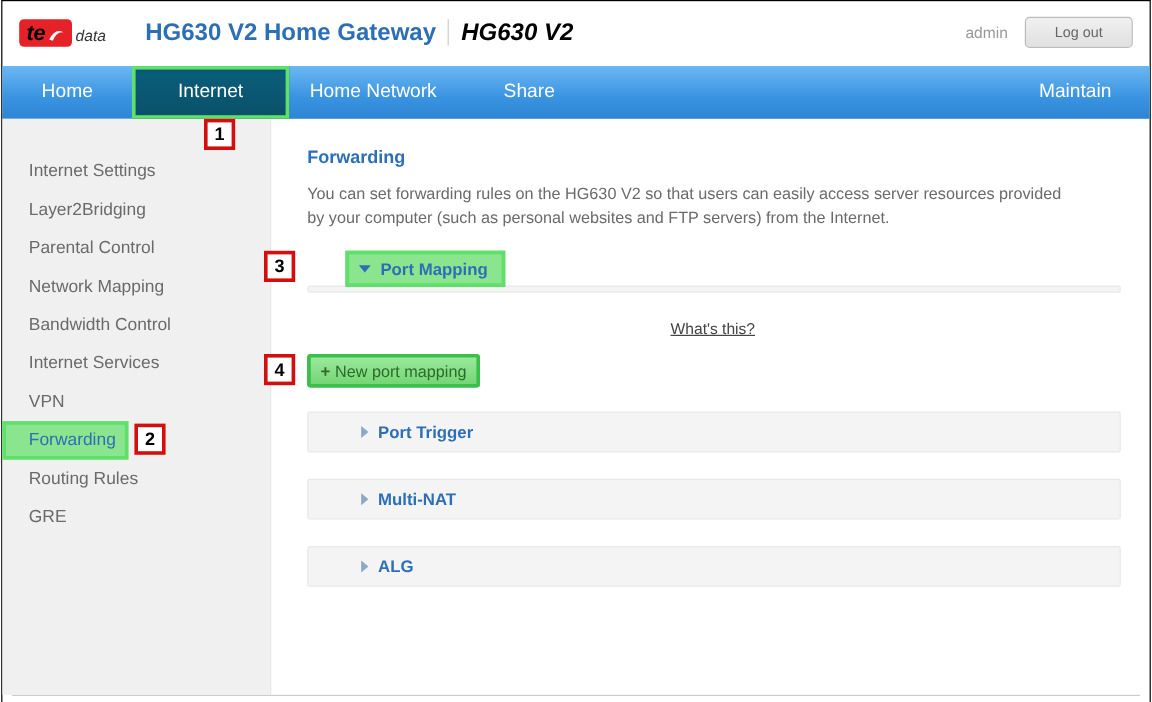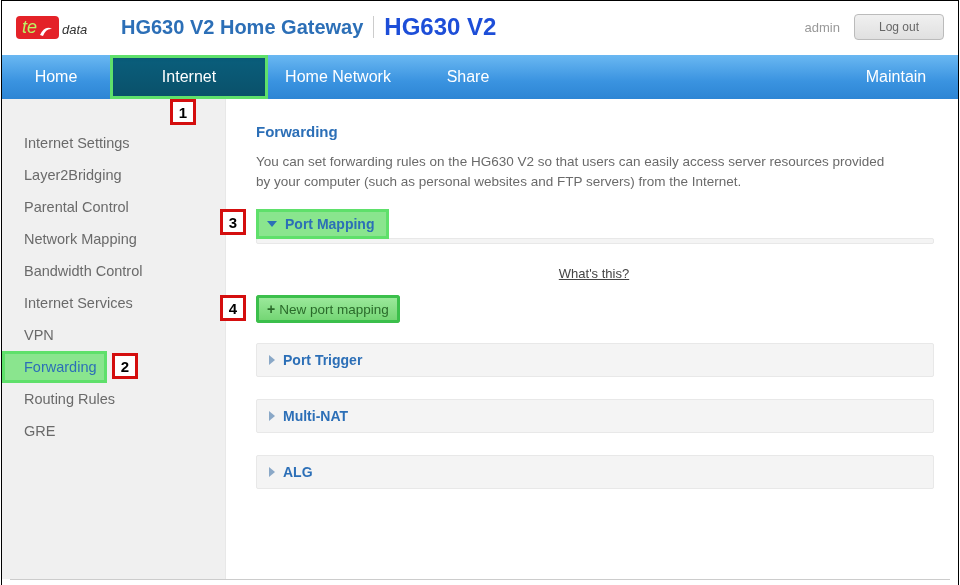--- a/index.html
+++ b/index.html
@@ -31,15 +31,15 @@
   }
   .logo-badge {
     background: #e42228;
-    color: #bef264;
-    font-weight: normal;
+    color: #000000;
+    font-weight: bold;
     font-style: italic;
     padding: 2px 6px 3px 6px;
     border-radius: 4px;
     font-size: 18px;
     line-height: 1;
     display: inline-flex;
-    align-items: flex-end;
+    align-items: center;
   }
   .logo-badge .swoosh {
     display: inline-block;

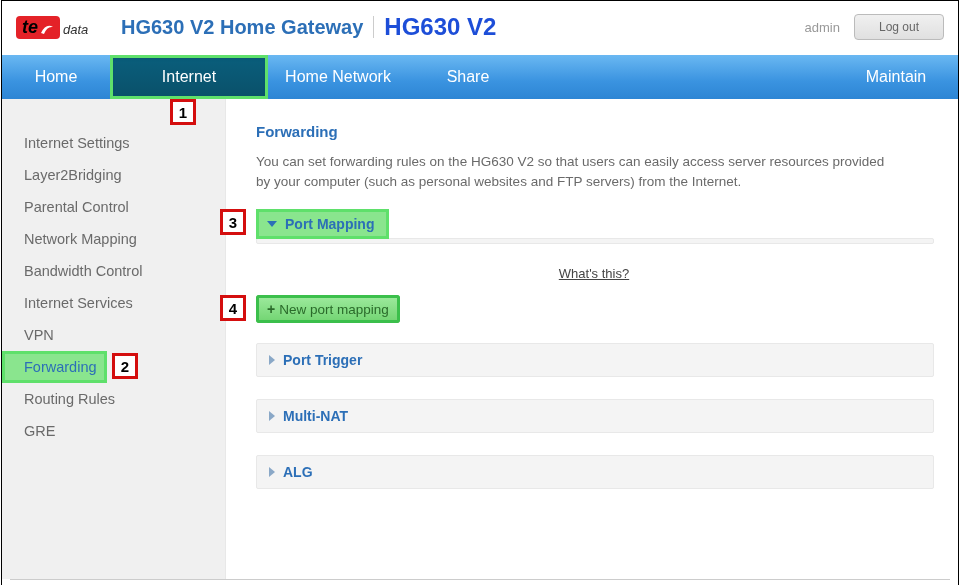--- a/index.html
+++ b/index.html
@@ -57,7 +57,7 @@
   .title-block { display: flex; align-items: center; }
   .title1 { color: #2c6fb7; font-size: 20px; font-weight: bold; }
   .title-sep { width: 1px; height: 22px; background: #ccc; margin: 0 10px; }
-  .title2 { color: #1d4ed8; font-size: 24px; font-weight: bold; }
+  .title2 { color: #000000; font-size: 20px; font-weight: bold; font-style: italic; }
   .header-right { margin-left: auto; display: flex; align-items: center; gap: 14px; }
   .user-label { color: #999; font-size: 13px; }
   .btn-logout {

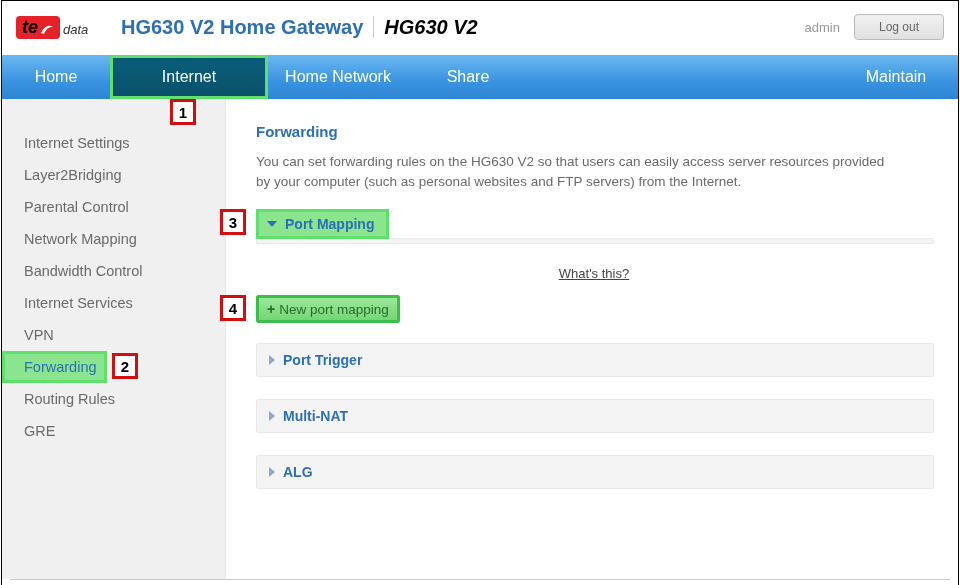--- a/index.html
+++ b/index.html
@@ -84,7 +84,7 @@
     position: relative;
   }
   .tab-home     { width: 108px; }
-  .tab-internet { width: 158px; }
+  .tab-internet { width: 131px; }
   .tab-network  { width: 140px; }
   .tab-share    { width: 120px; }
   .tab-maintain { width: 120px; margin-left: auto; margin-right: 0; padding-right: 4px; text-align: right; }

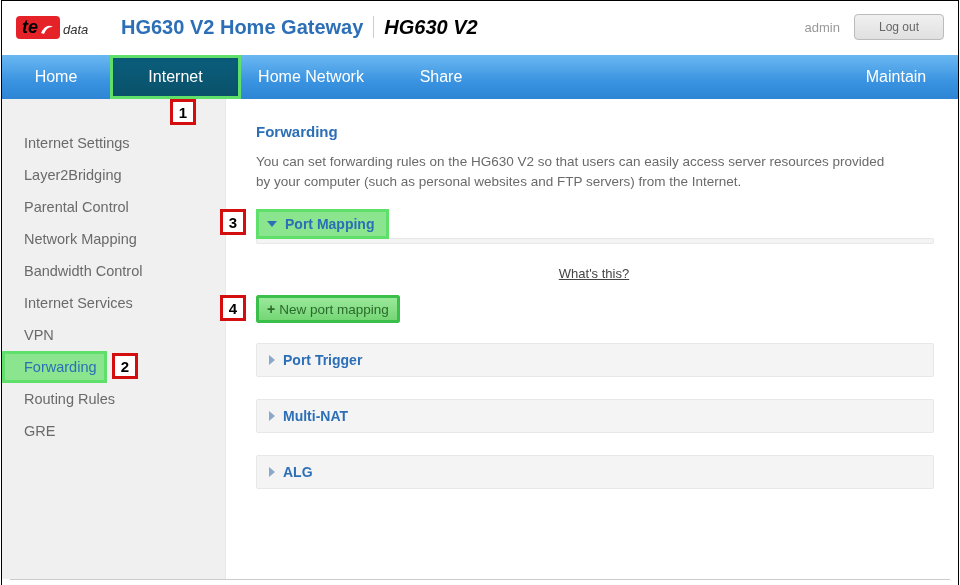--- a/index.html
+++ b/index.html
@@ -144,6 +144,7 @@
     font-size: 14px;
     display: flex; align-items: center; gap: 8px;
     cursor: pointer;
+    margin-left: 32px;
   }
   .tri { width: 0; height: 0; display: inline-block; }
   .tri-right {

